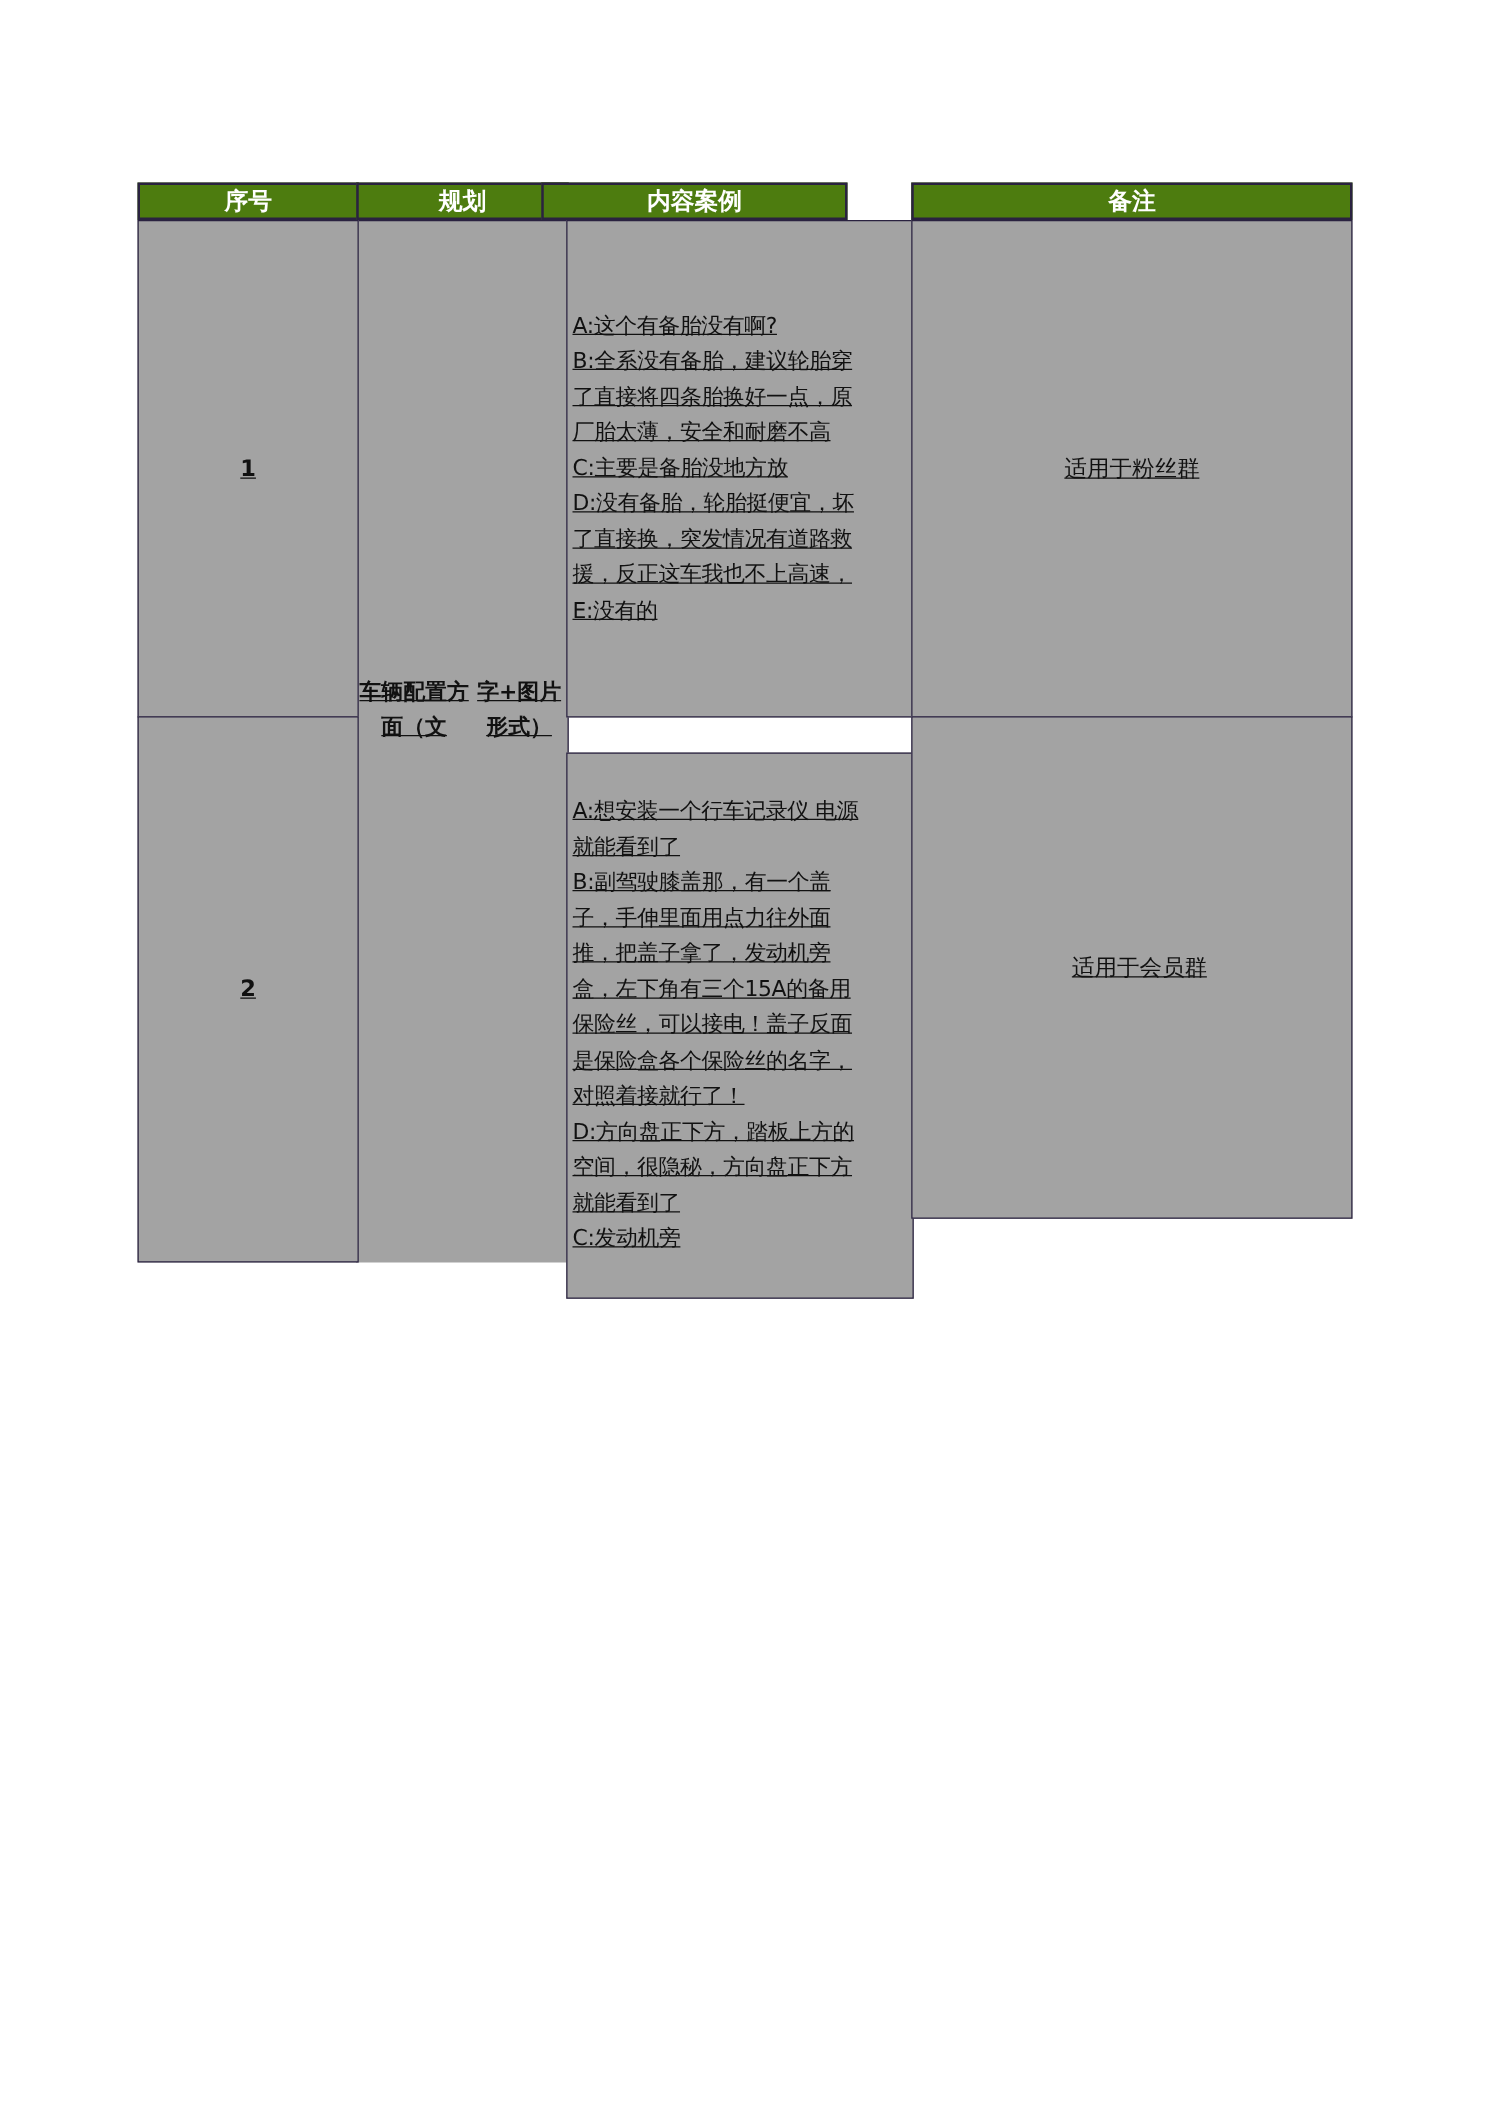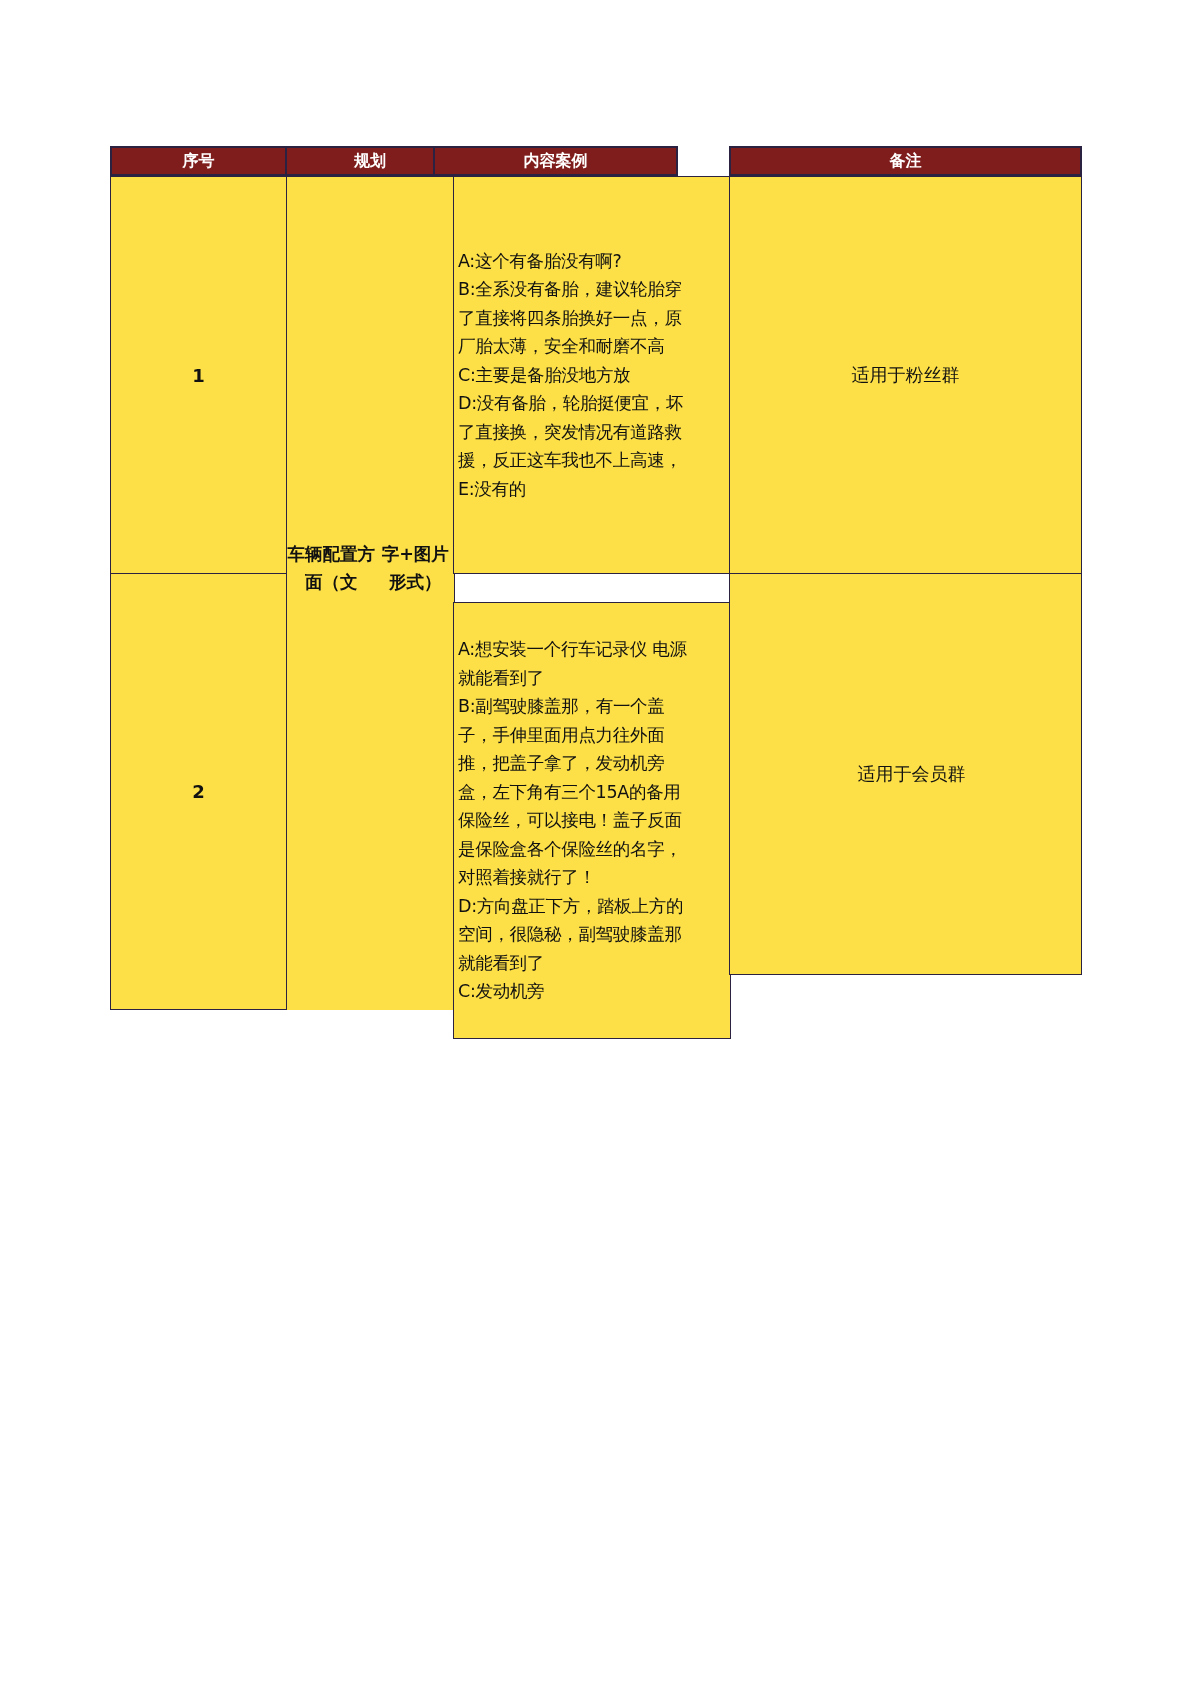--- a/index.html
+++ b/index.html
@@ -25,10 +25,10 @@
       position: absolute;
       top: 0;
       height: 30px;
-      background: #7f1d1d;
+      background: #4d7c0f;
       color: #ffffff;
       font-weight: bold;
-      font-size: 16px;
+      font-size: 19px;
       display: flex;
       align-items: center;
       justify-content: center;

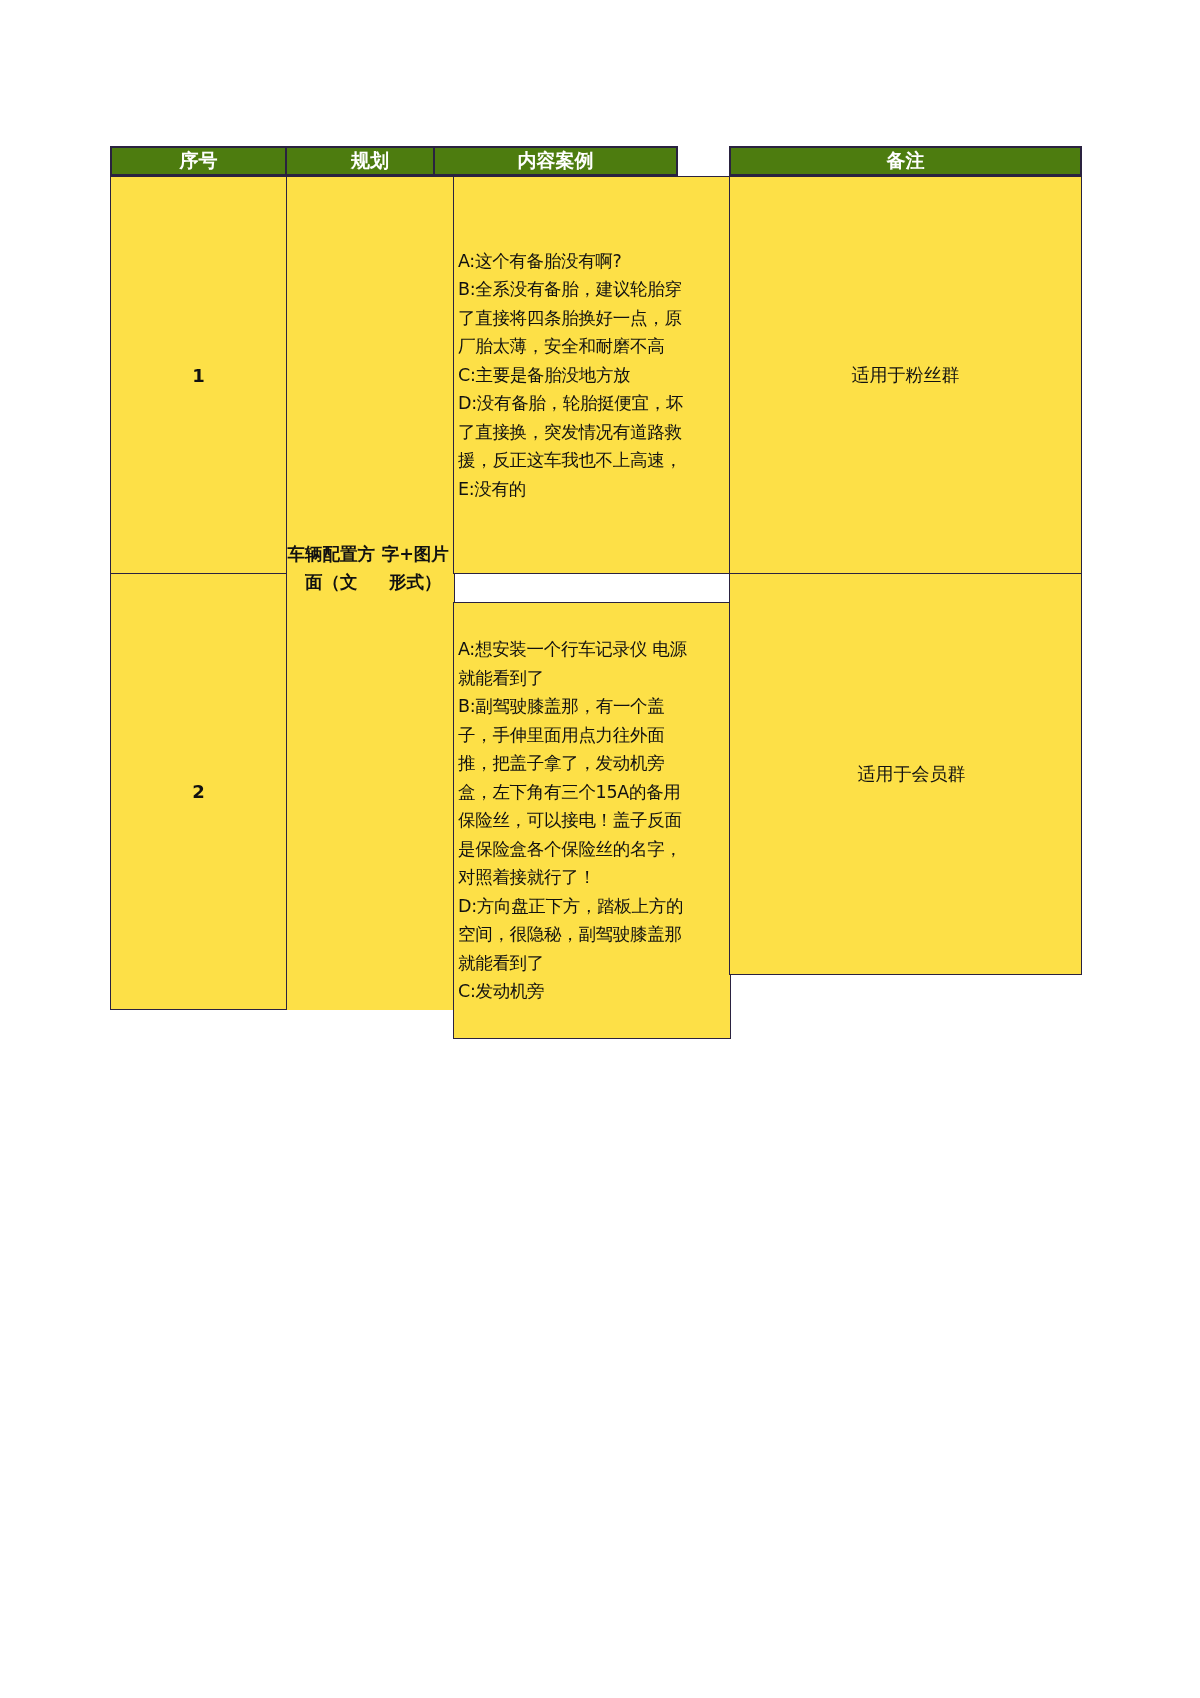--- a/index.html
+++ b/index.html
@@ -39,7 +39,8 @@
       position: absolute;
       box-sizing: border-box;
       border: 1.5px solid #2a2240;
-      background: #fde047;
+      background: #a3a3a3;
+      text-decoration: underline;
     }
     .center {
       display: flex;

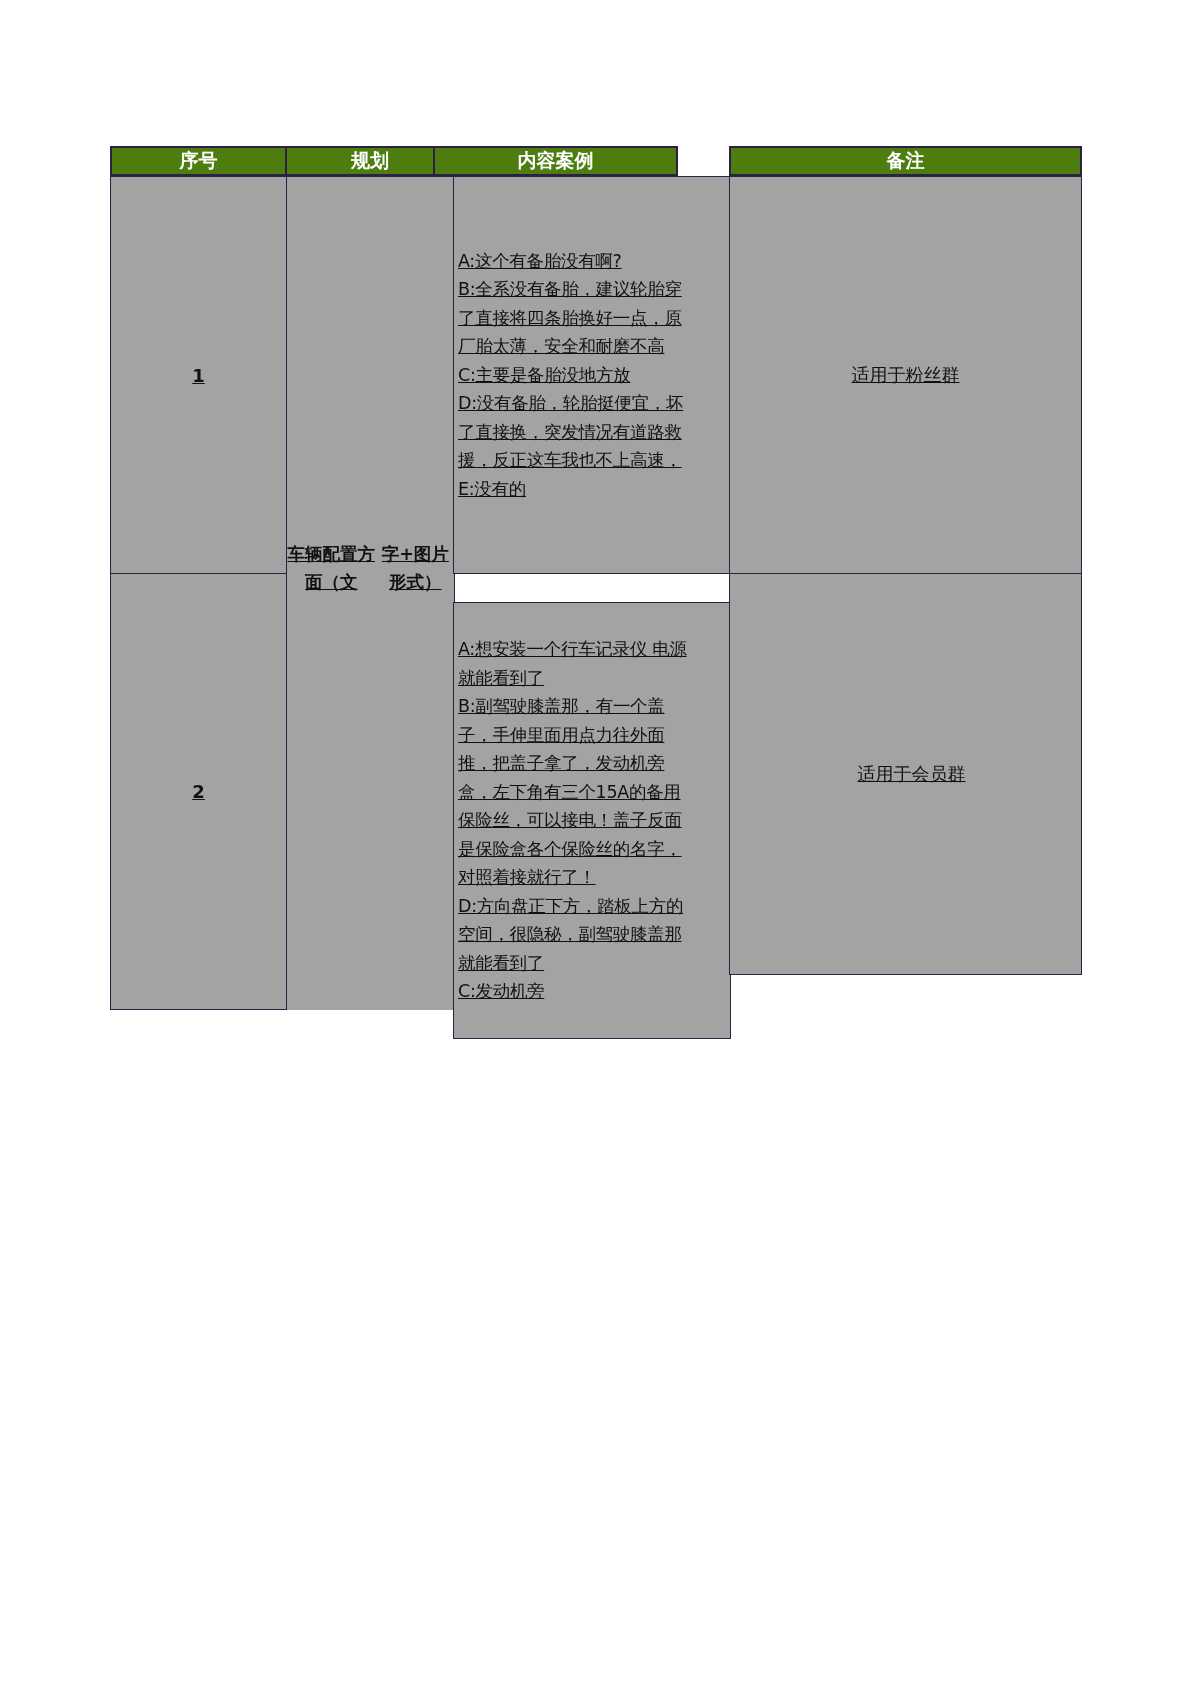--- a/index.html
+++ b/index.html
@@ -126,7 +126,7 @@
     <div class="line">是保险盒各个保险丝的名字，</div>
     <div class="line">对照着接就行了！</div>
     <div class="line">D:方向盘正下方，踏板上方的</div>
-    <div class="line">空间，很隐秘，副驾驶膝盖那</div>
+    <div class="line">空间，很隐秘，方向盘正下方</div>
     <div class="line">就能看到了</div>
     <div class="line">C:发动机旁</div>
   </div>

